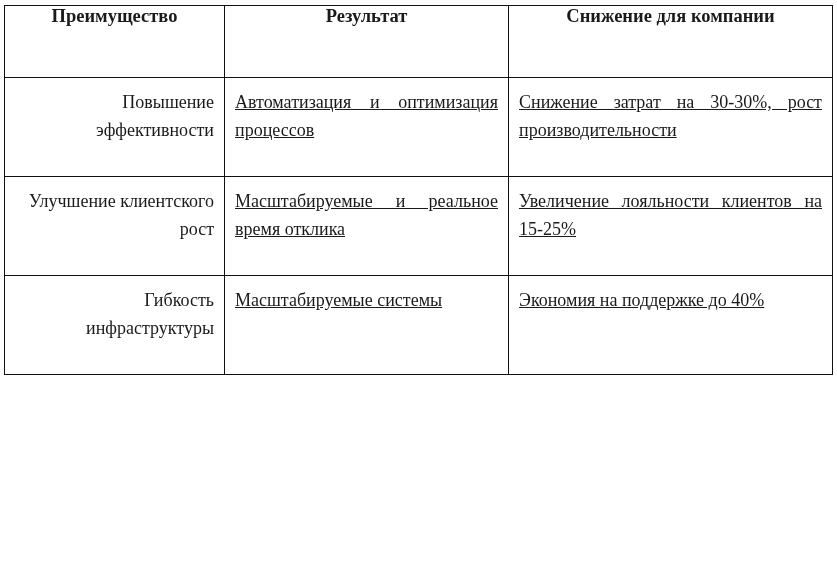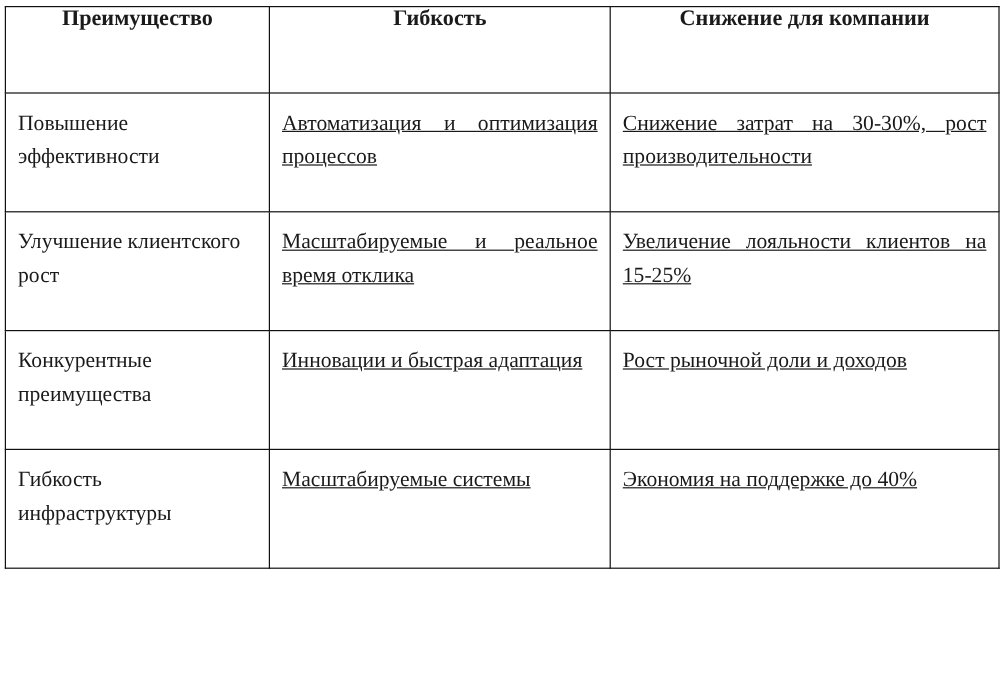--- a/index.html
+++ b/index.html
@@ -65,7 +65,7 @@
   <thead>
     <tr>
       <th>Преимущество</th>
-      <th>Гибкость</th>
+      <th>Результат</th>
       <th>Снижение для компании</th>
     </tr>
   </thead>

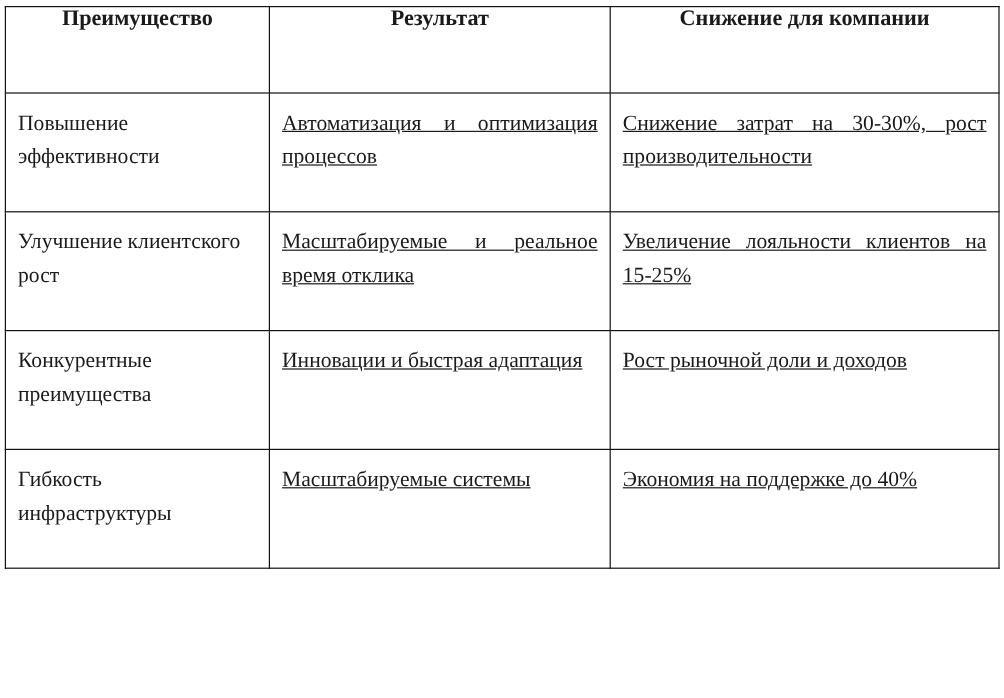--- a/index.html
+++ b/index.html
@@ -46,6 +46,7 @@
     }
     .cell {
       padding: 10px 10px 0 10px;
+      text-align: right;
     }
     .justify {
       text-align: justify;

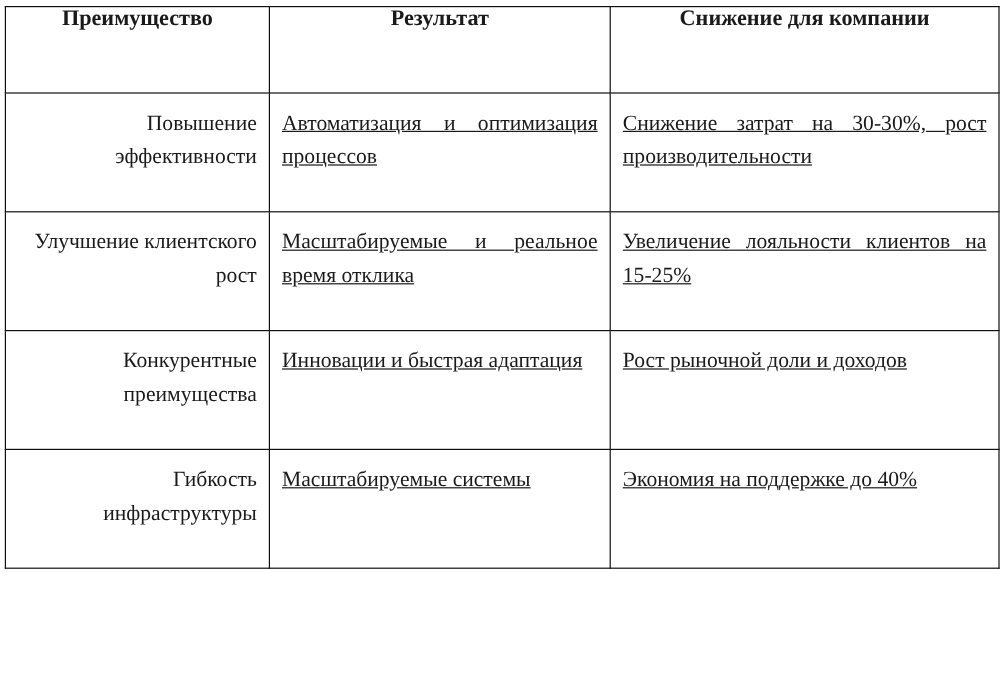--- a/index.html
+++ b/index.html
@@ -95,17 +95,6 @@
     </tr>
     <tr>
       <td>
-          <div class="cell">Конкурентные преимущества</div>
-        </td>
-      <td>
-          <div class="cell justify">Инновации и быстрая адаптация</div>
-        </td>
-      <td>
-          <div class="cell justify">Рост рыночной доли и доходов</div>
-        </td>
-    </tr>
-    <tr>
-      <td>
           <div class="cell">Гибкость инфраструктуры</div>
         </td>
       <td>

